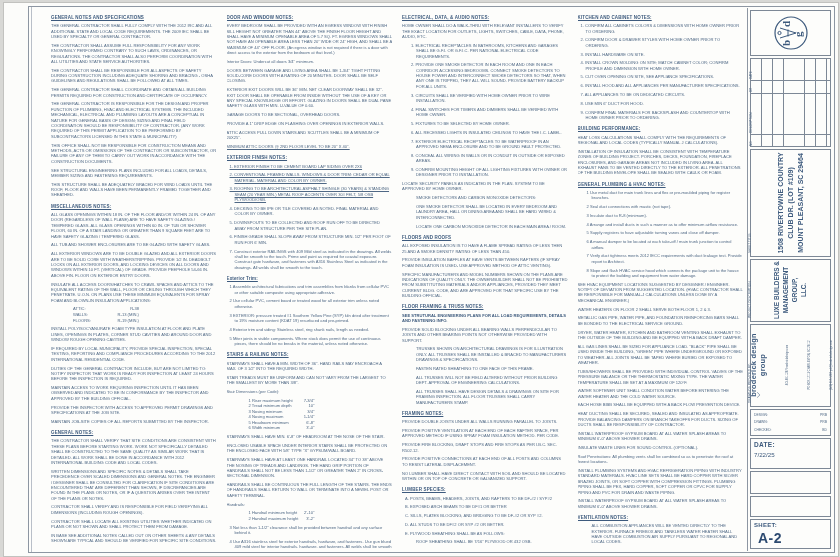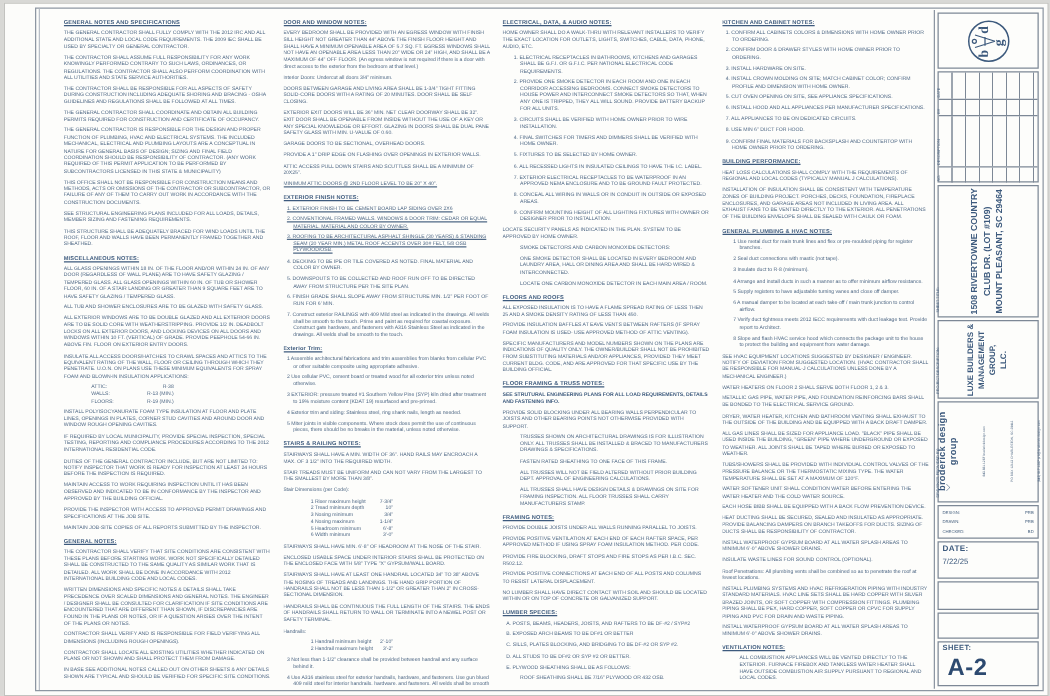--- a/index.html
+++ b/index.html
@@ -57,7 +57,7 @@
   .empty-box2{height:22px;}
   .sheet-box{flex:1;padding:2px 3px;}
   .sheet-label{font-size:6px;font-weight:bold;color:#3d5a7d;letter-spacing:.3px;}
-  .sheet-number{font-size:19px;font-weight:bold;color:#2d4a70;text-align:left;margin:2px 0 0 4px;letter-spacing:.5px;}
+  .sheet-number{font-size:14px;font-weight:bold;color:#2d4a70;text-align:left;margin:2px 0 0 4px;letter-spacing:.5px;}
 </style>
 </head>
 <body>

